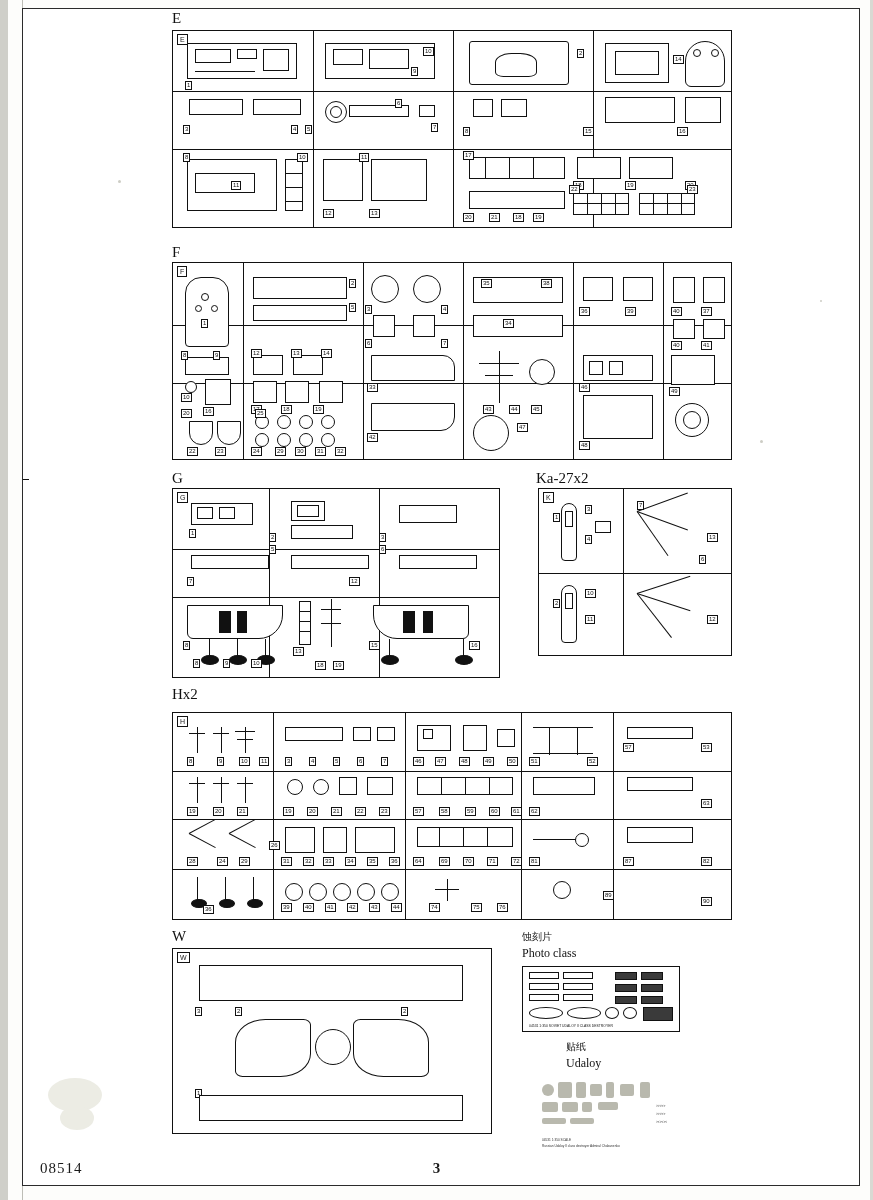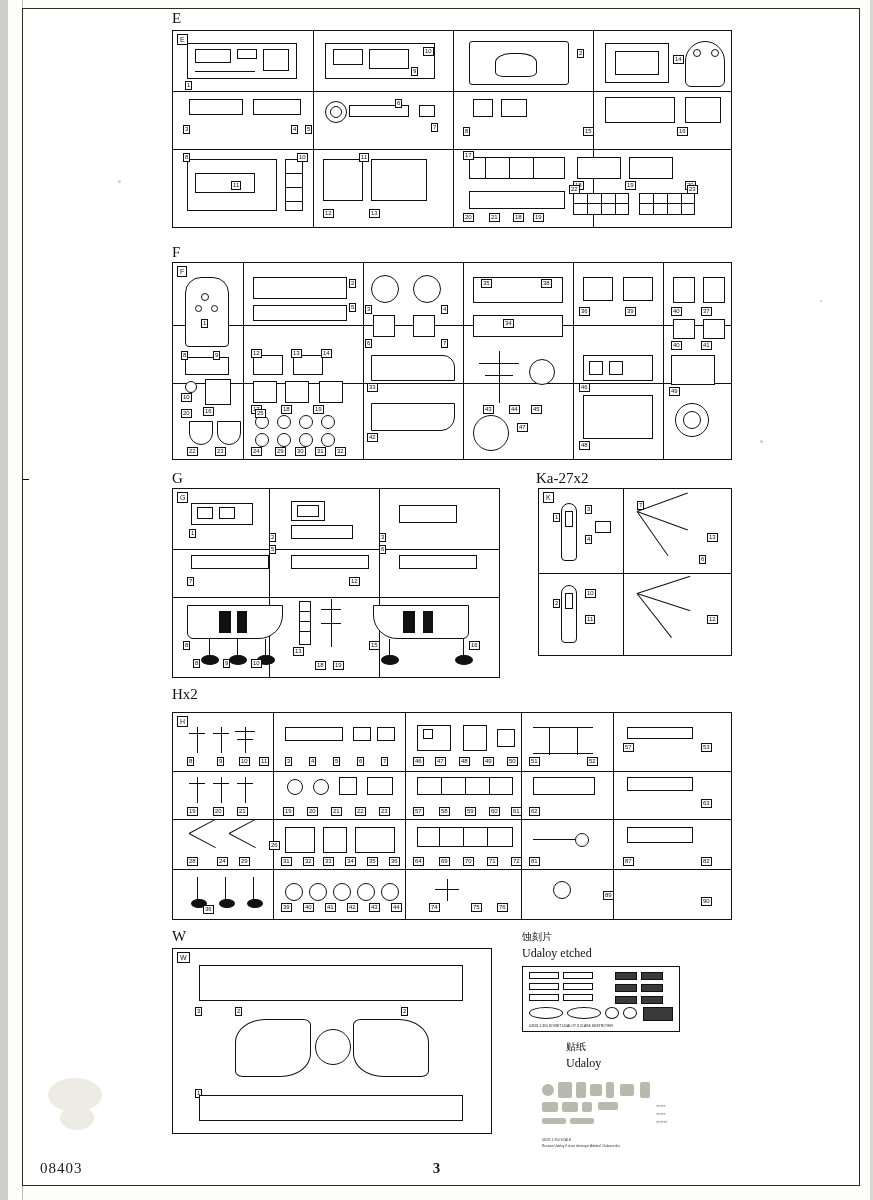--- a/index.html
+++ b/index.html
@@ -566,7 +566,7 @@
   </div>
 
   <div class="sec-label cn" style="left:522px;top:930px;">蚀刻片</div>
-  <div class="sec-label en" style="left:522px;top:946px;">Udaloy etched</div>
+  <div class="sec-label en" style="left:522px;top:946px;">Photo class</div>
 
   <div class="pe-box" style="left:522px;top:966px;width:158px;height:66px;">
     <div class="pe-cell" style="left:6px;top:5px;width:30px;height:7px;"></div>

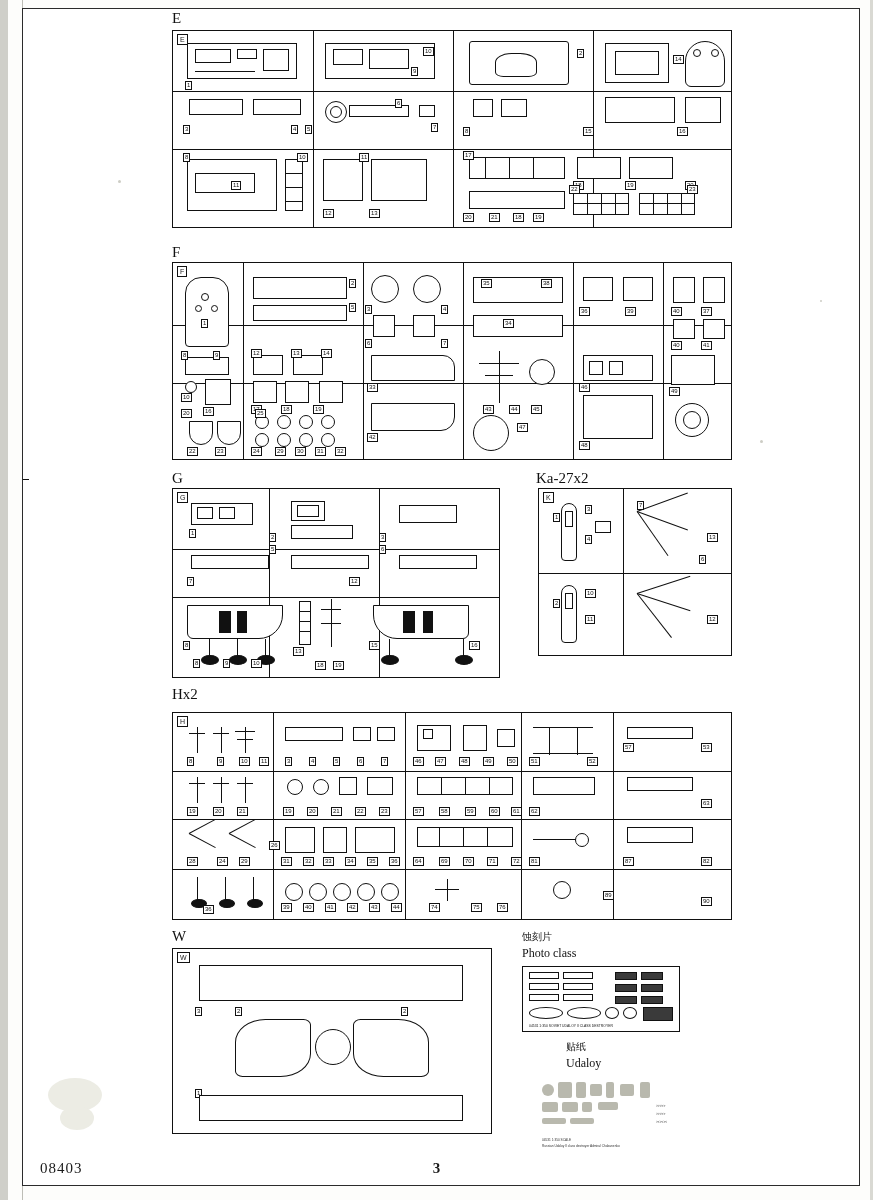--- a/index.html
+++ b/index.html
@@ -613,7 +613,7 @@
     <div class="decal-txt" style="left:6px;top:66px;">Russian Udaloy II class destroyer Admiral Chabanenko</div>
   </div>
 
-  <div class="footer-left">08403</div>
+  <div class="footer-left">08514</div>
   <div class="footer-mid">3</div>
 
   <div class="smudge" style="left:48px;top:1078px;width:54px;height:34px;"></div>

